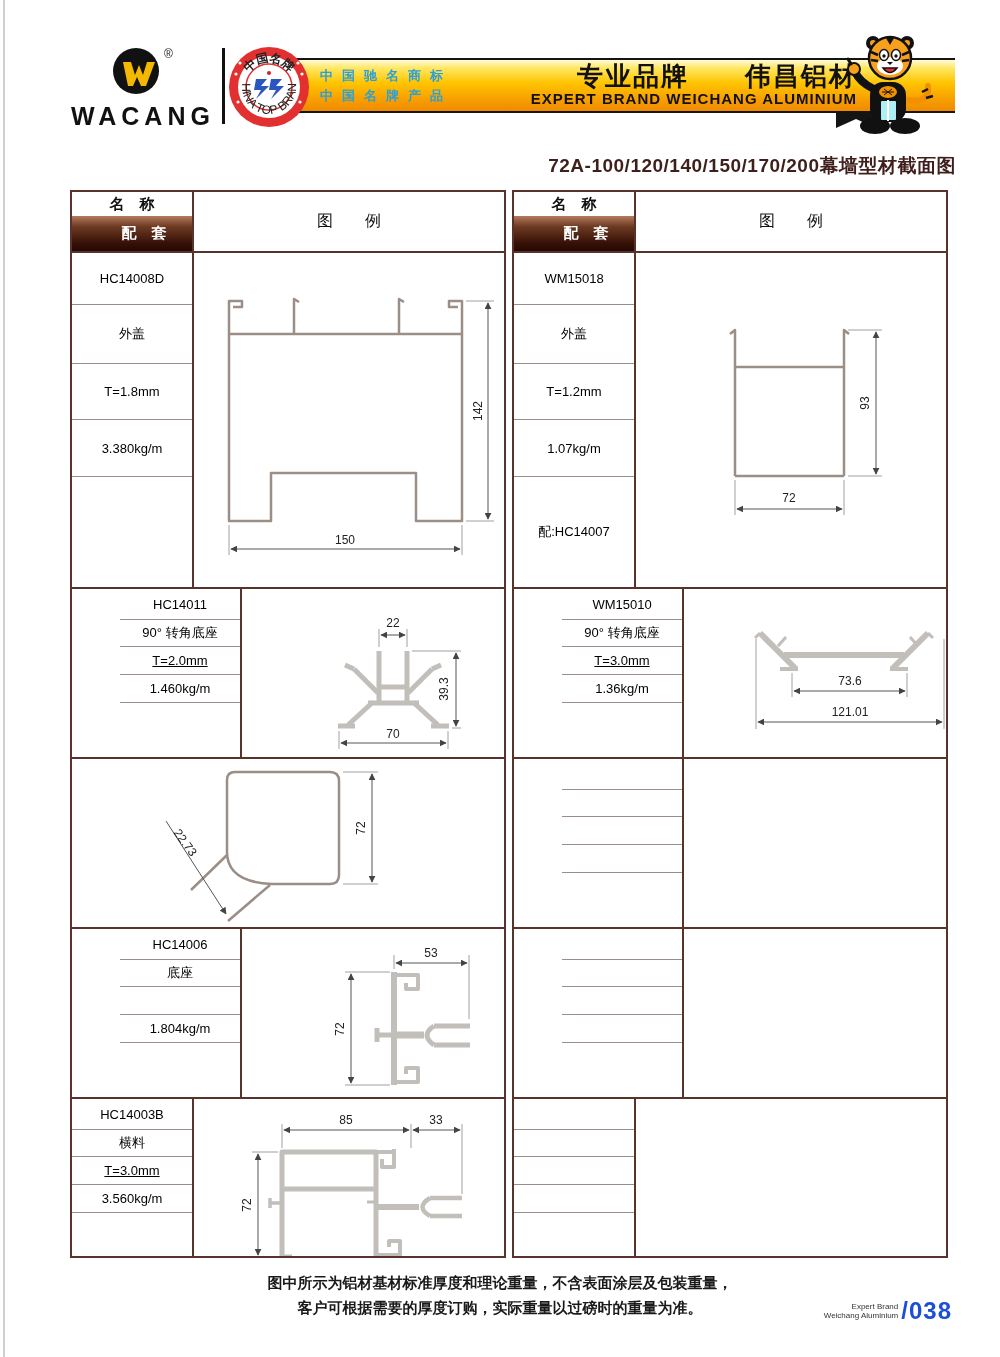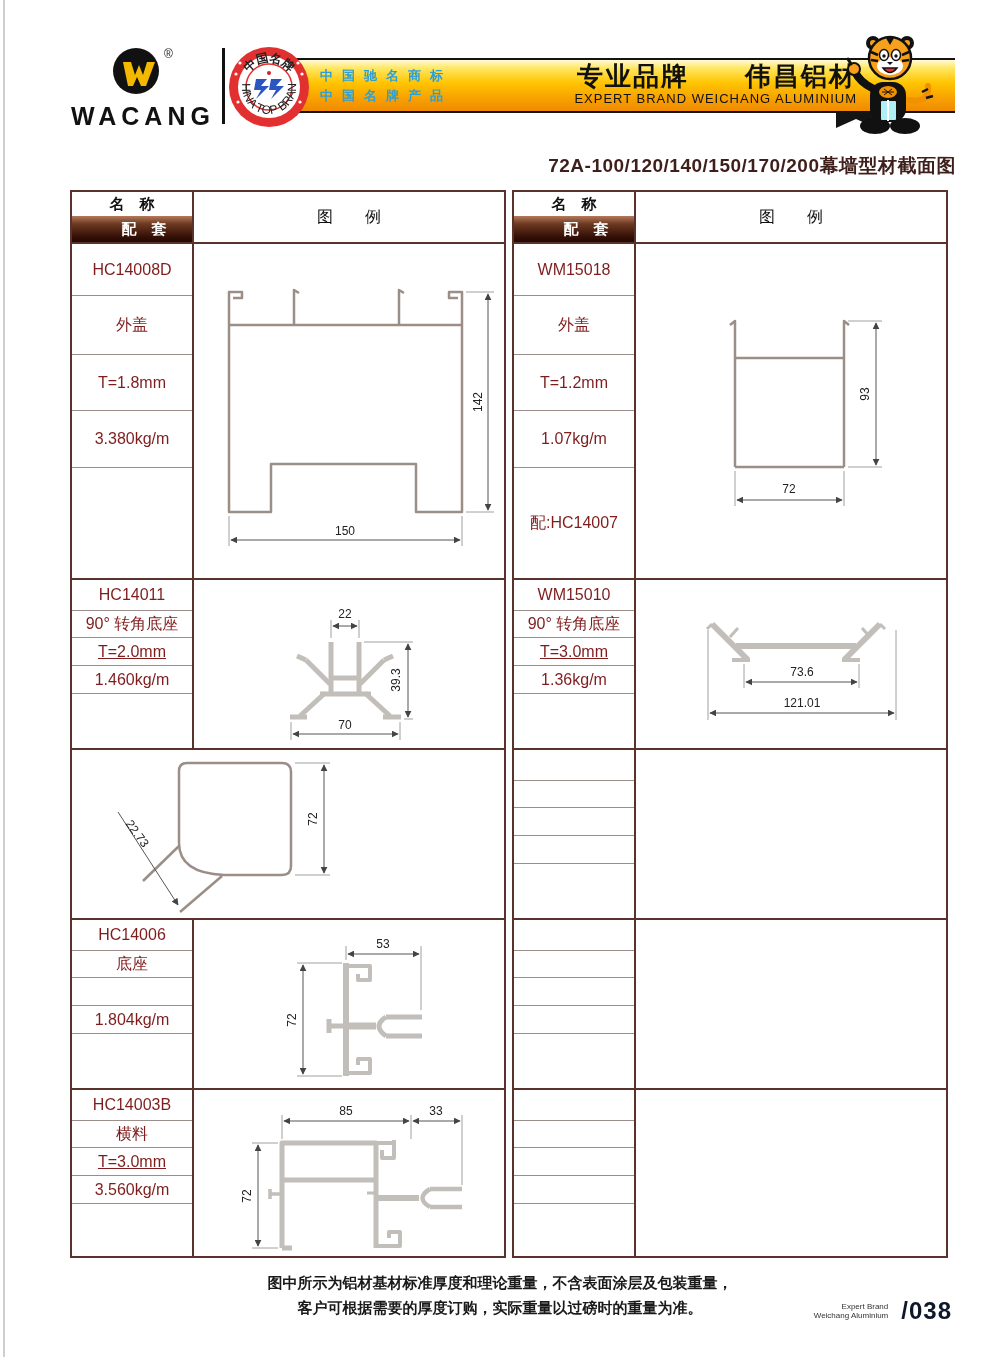--- a/index.html
+++ b/index.html
@@ -18,7 +18,7 @@
   .band-cn{position:absolute;left:58px;top:6px;color:#2ba0d8;font-weight:bold;font-size:13px;letter-spacing:9px;line-height:20px;white-space:nowrap;}
   .band-center{position:absolute;left:225px;top:1px;width:370px;text-align:right;}
   .band-title{font-size:26px;font-weight:bold;color:#111;white-space:nowrap;letter-spacing:2px;line-height:30px;}
-  .band-sub{font-size:13px;font-weight:normal;color:#111;letter-spacing:1px;line-height:15px;}
+  .band-sub{font-size:15px;font-weight:bold;color:#111;letter-spacing:1px;line-height:15px;}
   .swallowtail{position:absolute;left:836px;top:113px;z-index:2;}
   .tiger{position:absolute;left:842px;top:30px;width:96px;height:106px;z-index:4;}
 

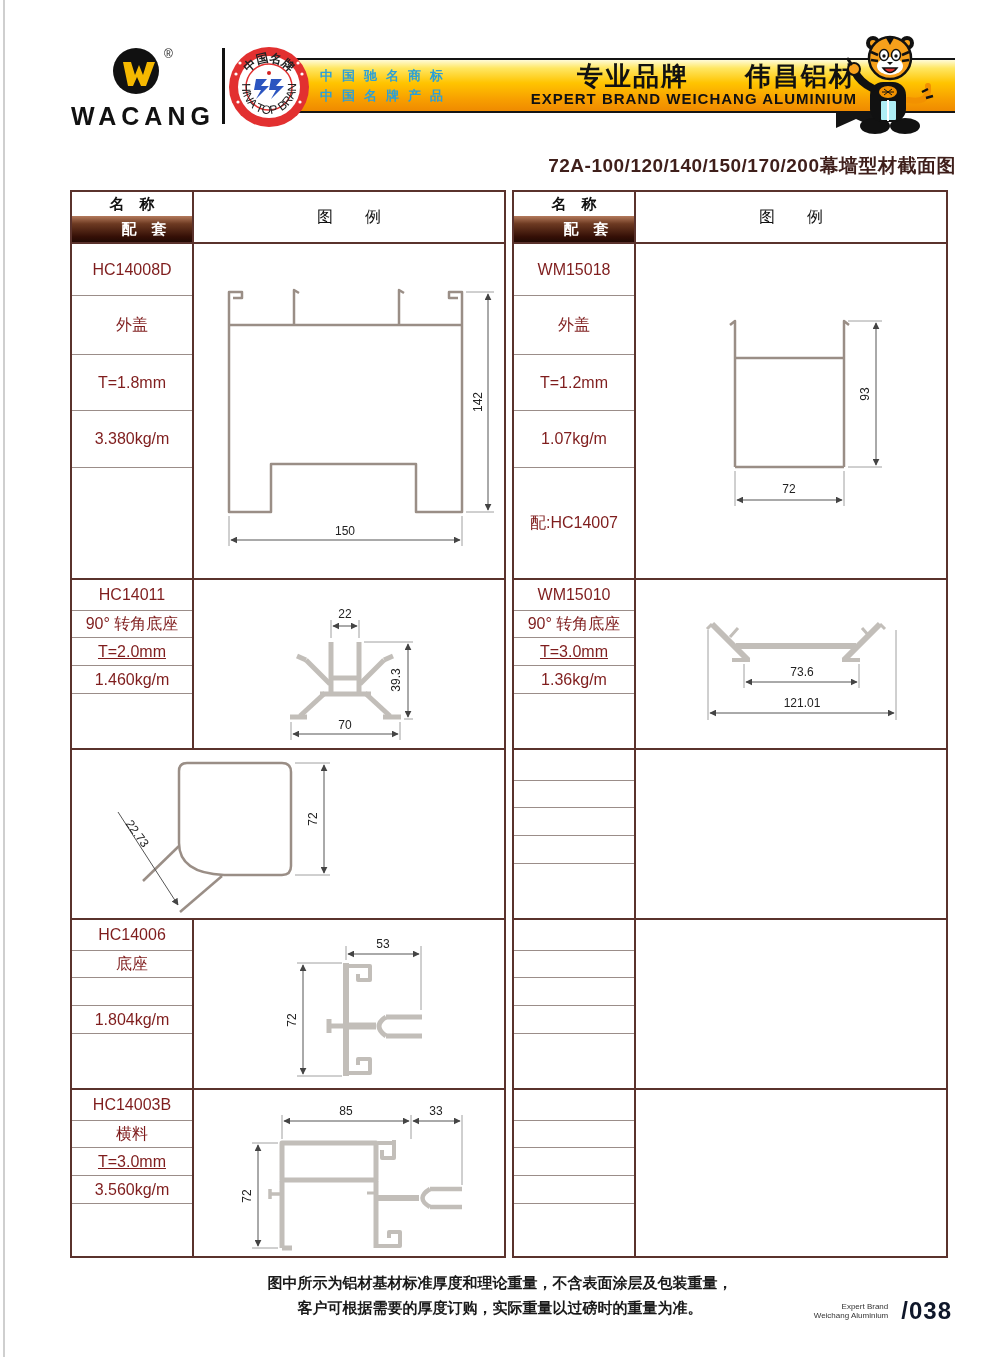--- a/index.html
+++ b/index.html
@@ -27,7 +27,7 @@
   
   .ptable{position:absolute;top:190px;width:436px;height:1068px;border:2px solid #5a322c;background:#fff;box-sizing:border-box;display:flex;flex-direction:column;}
   .ptable.left{left:70px;} .ptable.right{left:512px;}
-  .thead{display:flex;height:50px;flex:none;}
+  .thead{display:flex;height:59px;flex:none;}
   .th-left{width:120px;flex:none;border-right:2px solid #5a322c;display:flex;flex-direction:column;}
   .th-name{height:24px;flex:none;display:flex;align-items:center;justify-content:center;font-size:15px;font-weight:bold;color:#111;}
   .th-match{flex:1;display:flex;align-items:center;justify-content:center;font-size:15px;font-weight:bold;color:#fff;

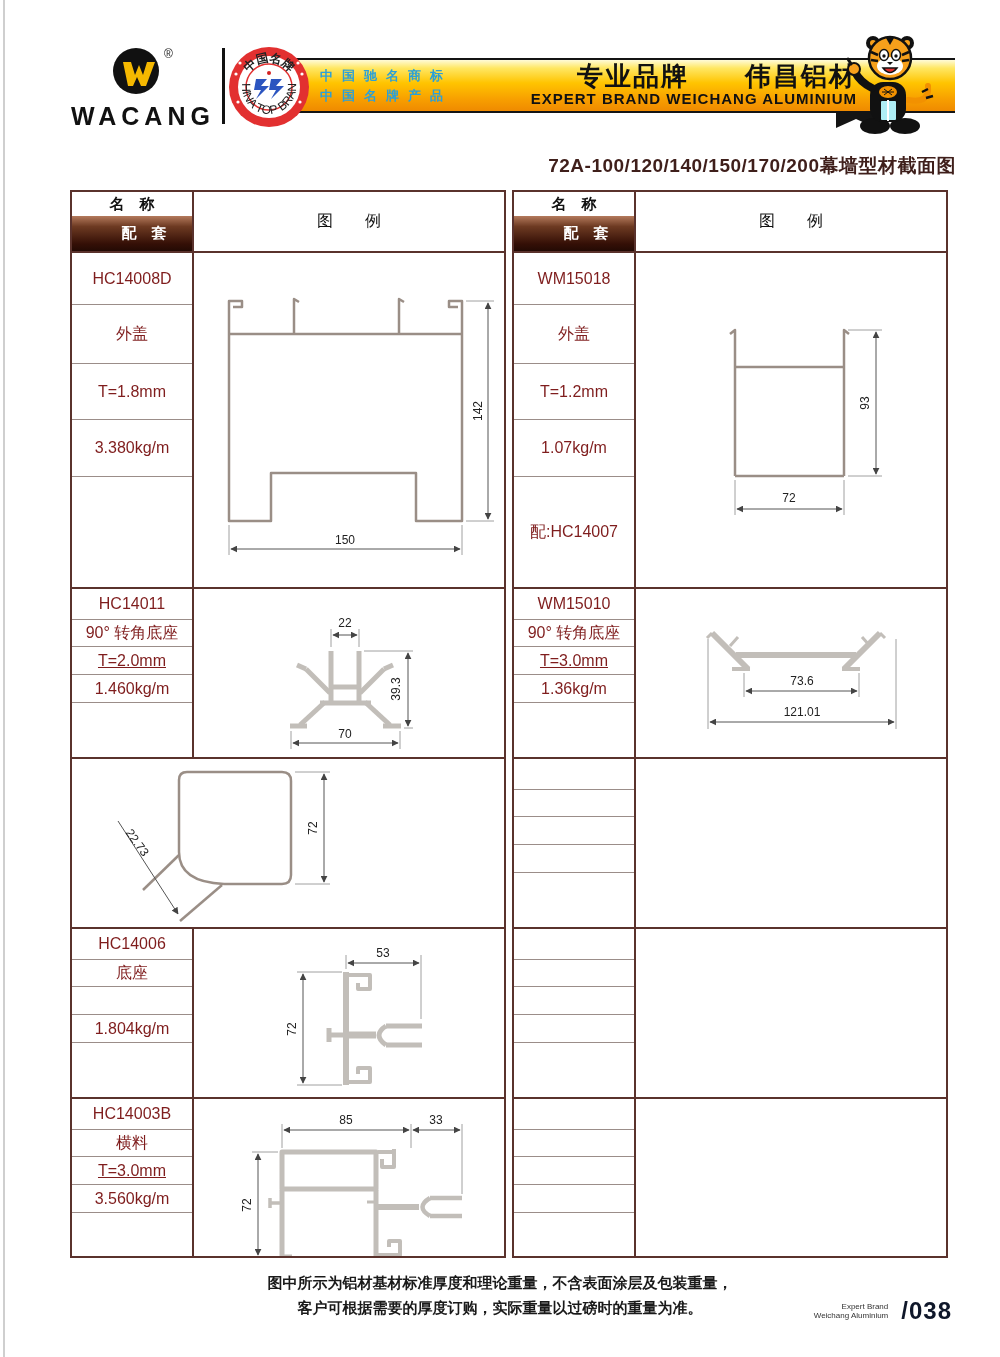--- a/index.html
+++ b/index.html
@@ -36,7 +36,7 @@
   .sec{display:flex;border-top:2px solid #5a322c;flex:none;}
   .sec.s1{height:334px;} .sec.sm{height:168px;} .sec.last{flex:1;}
   .lbl{width:120px;flex:none;border-right:2px solid #5a322c;display:flex;flex-direction:column;}
-  .lc{flex:none;border-bottom:1px solid #9b8d89;display:flex;align-items:center;justify-content:center;font-size:16px;color:#7f1d1d;white-space:nowrap;}
+  .lc{flex:none;border-bottom:1px solid #9b8d89;display:flex;align-items:center;justify-content:center;font-size:13px;color:#000000;white-space:nowrap;}
   .lc.endc{border-bottom:none;flex:1;}
   .s1 .r1{height:51px;} .s1 .r2{height:58px;} .s1 .r3{height:55px;} .s1 .r4{height:56px;}
   .sm .r1,.last .r1{height:30px;} .sm .r2,.last .r2{height:26px;} .sm .r3,.last .r3{height:27px;text-decoration:underline;} .sm .r4,.last .r4{height:27px;}

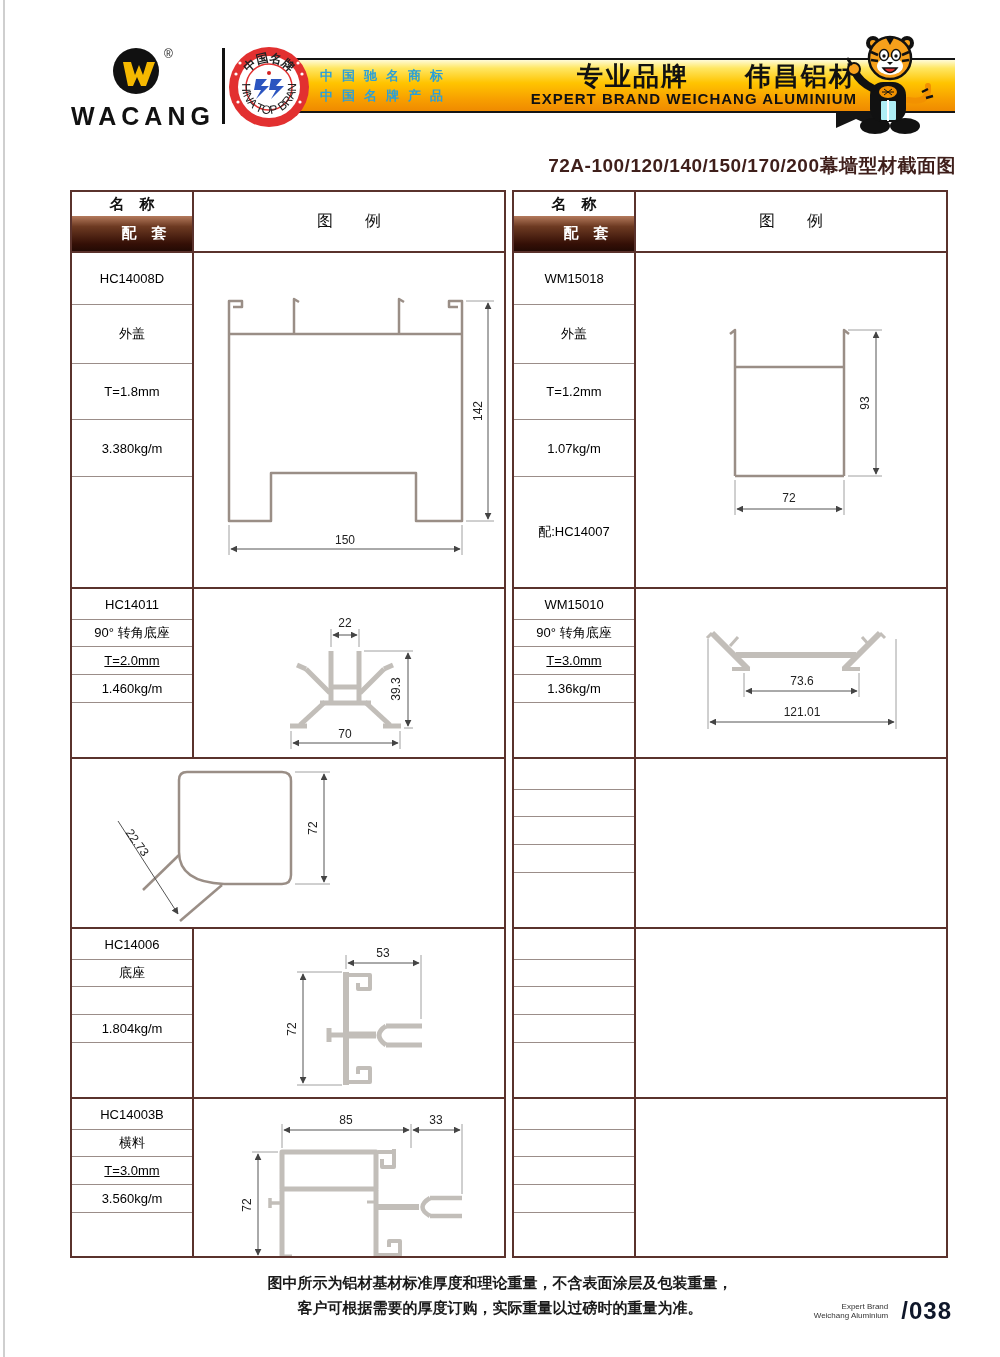--- a/index.html
+++ b/index.html
@@ -34,7 +34,7 @@
     background:linear-gradient(180deg,#b47a5c 0%,#6d3a22 30%,#340f06 80%,#230a04 100%);padding-left:24px;}
   .th-legend{flex:1;display:flex;align-items:center;justify-content:center;font-size:16px;color:#111;}
   .sec{display:flex;border-top:2px solid #5a322c;flex:none;}
-  .sec.s1{height:334px;} .sec.sm{height:168px;} .sec.last{flex:1;}
+  .sec.s1{height:334px;} .sec.sm{height:168px;padding-left:48px;} .sec.last{flex:1;}
   .lbl{width:120px;flex:none;border-right:2px solid #5a322c;display:flex;flex-direction:column;}
   .lc{flex:none;border-bottom:1px solid #9b8d89;display:flex;align-items:center;justify-content:center;font-size:13px;color:#000000;white-space:nowrap;}
   .lc.endc{border-bottom:none;flex:1;}

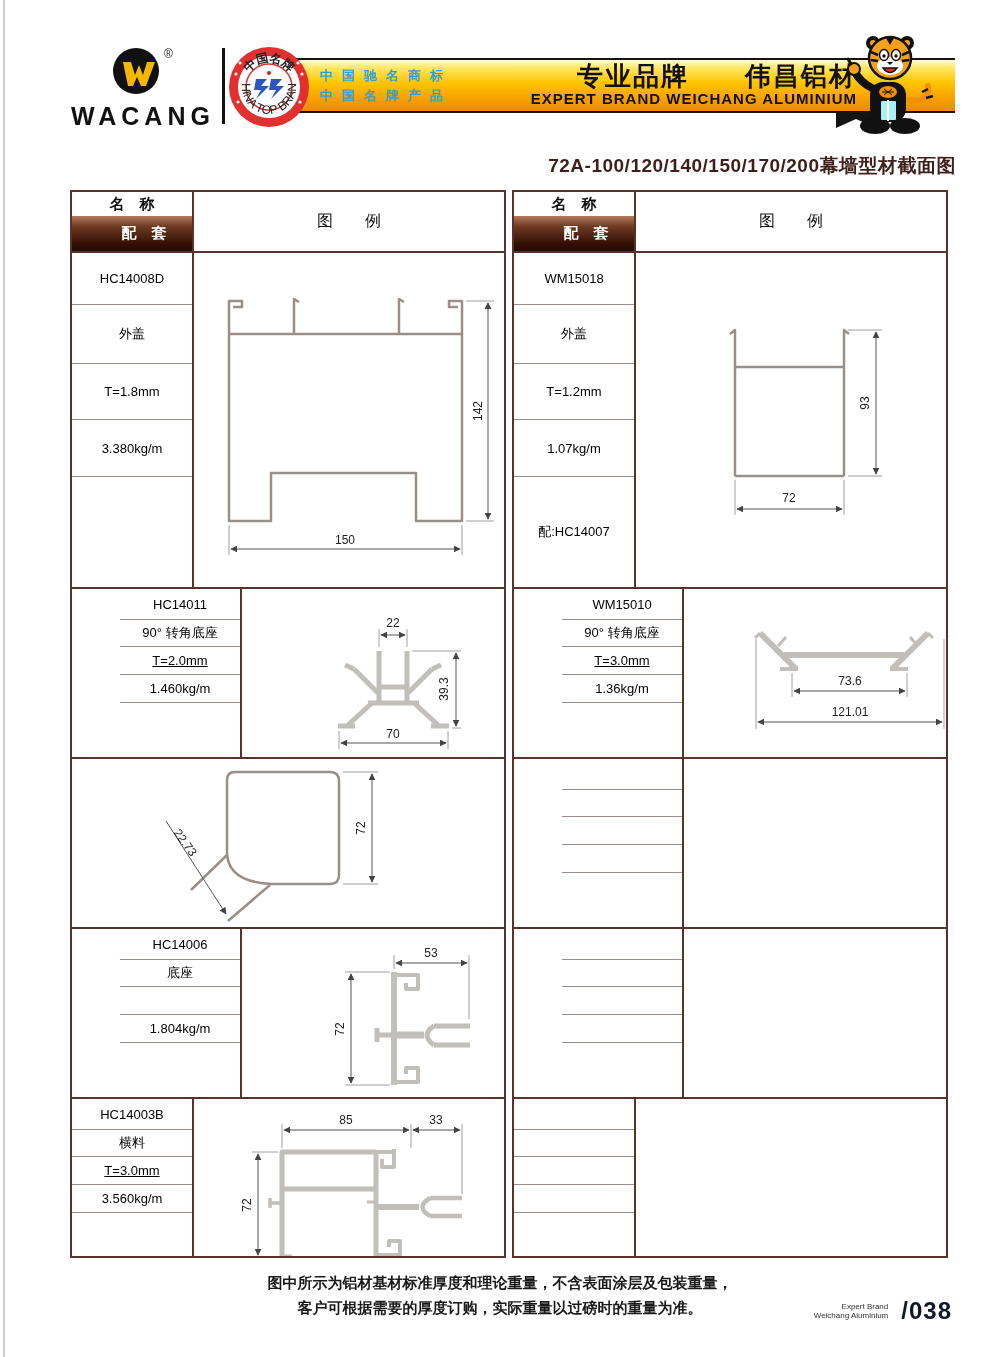--- a/index.html
+++ b/index.html
@@ -52,7 +52,7 @@
   
   .foot-note{position:absolute;left:0;right:0;top:1270px;text-align:center;font-size:15px;color:#1a1a1a;line-height:25px;font-weight:bold;}
   .page-num-block{position:absolute;right:48px;top:1297px;display:flex;align-items:center;}
-  .page-brand{font-size:8px;color:#333;text-align:right;line-height:9px;margin-right:13px;}
+  .page-brand{font-size:8px;color:#333;text-align:right;line-height:9px;margin-right:3px;}
   .page-num{font-size:24px;font-weight:bold;color:#0f172a;letter-spacing:1px;}
 </style>
 </head>

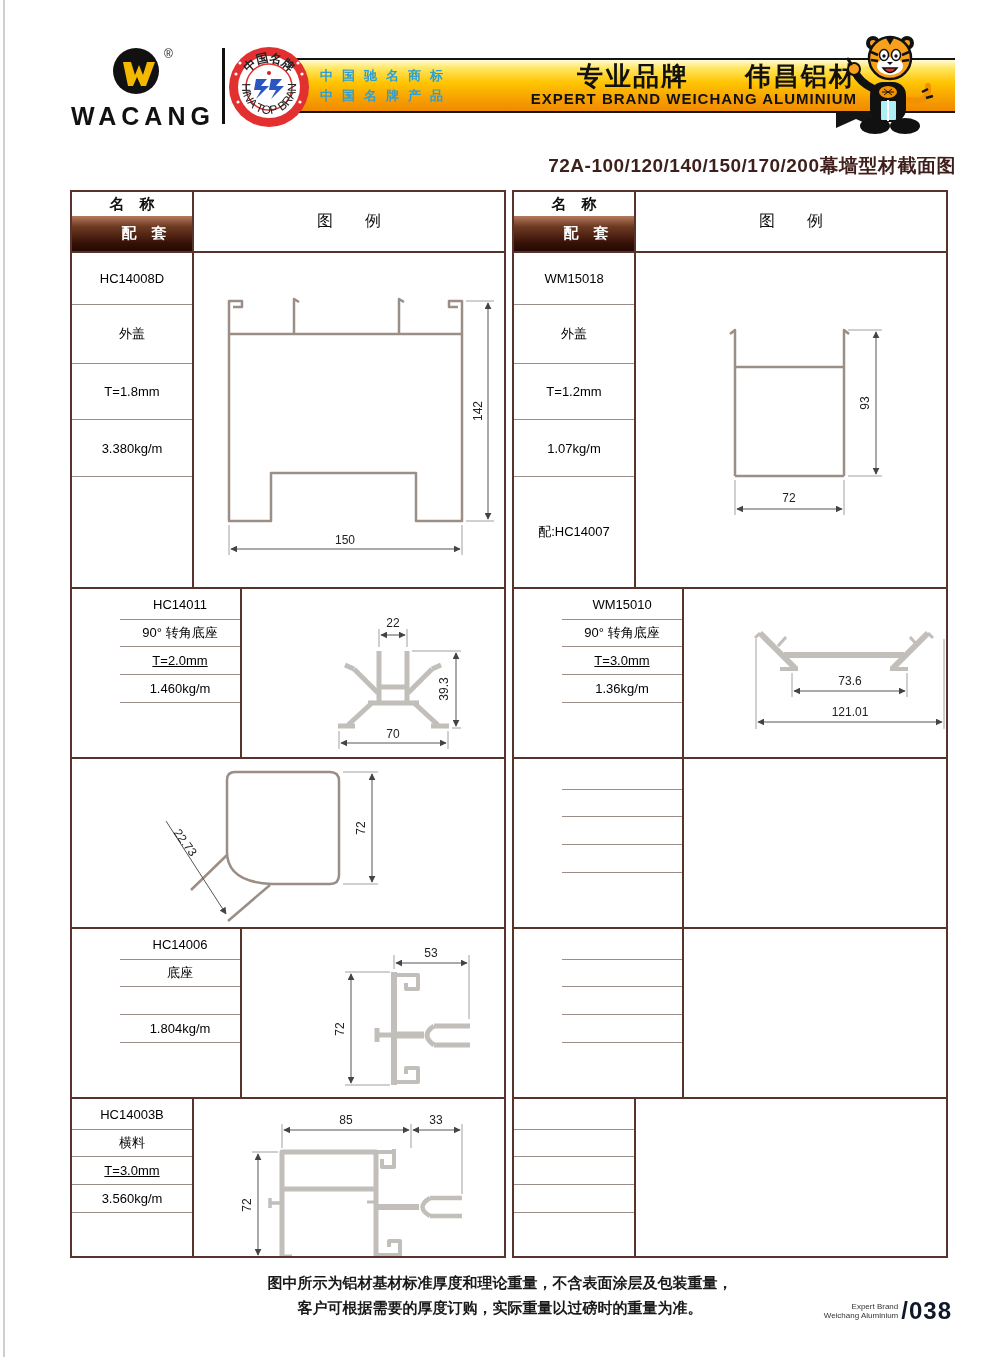--- a/index.html
+++ b/index.html
@@ -53,7 +53,7 @@
   .foot-note{position:absolute;left:0;right:0;top:1270px;text-align:center;font-size:15px;color:#1a1a1a;line-height:25px;font-weight:bold;}
   .page-num-block{position:absolute;right:48px;top:1297px;display:flex;align-items:center;}
   .page-brand{font-size:8px;color:#333;text-align:right;line-height:9px;margin-right:3px;}
-  .page-num{font-size:24px;font-weight:bold;color:#0f172a;letter-spacing:1px;}
+  .page-num{font-size:24px;font-weight:bold;color:#1d4ed8;letter-spacing:1px;}
 </style>
 </head>
 <body>

